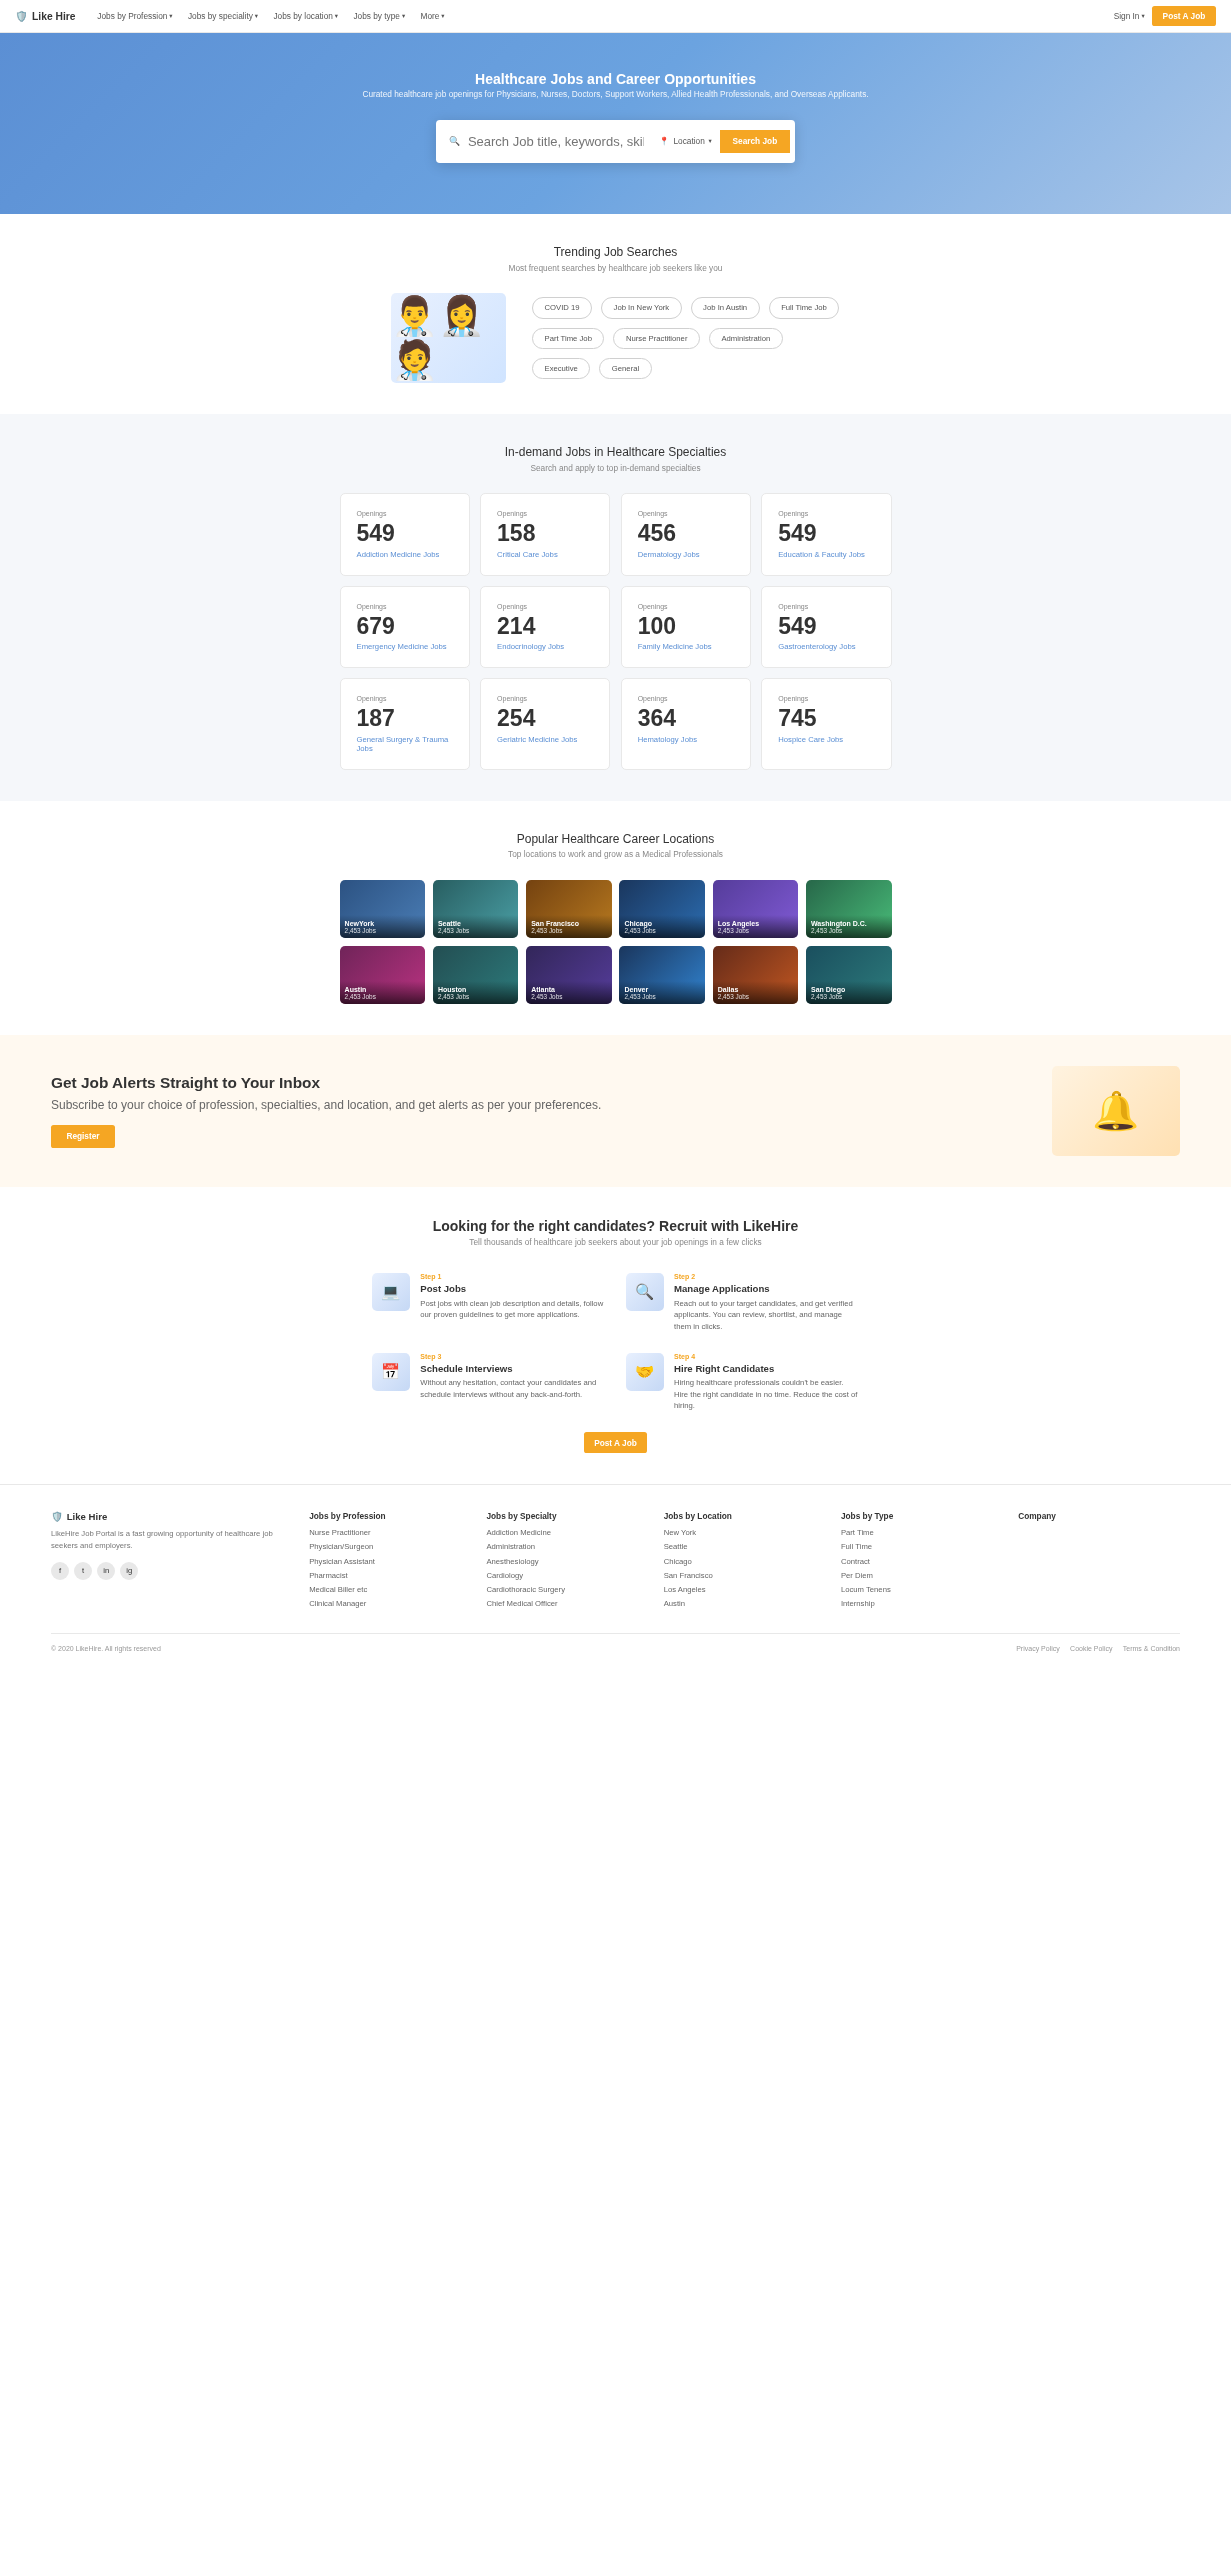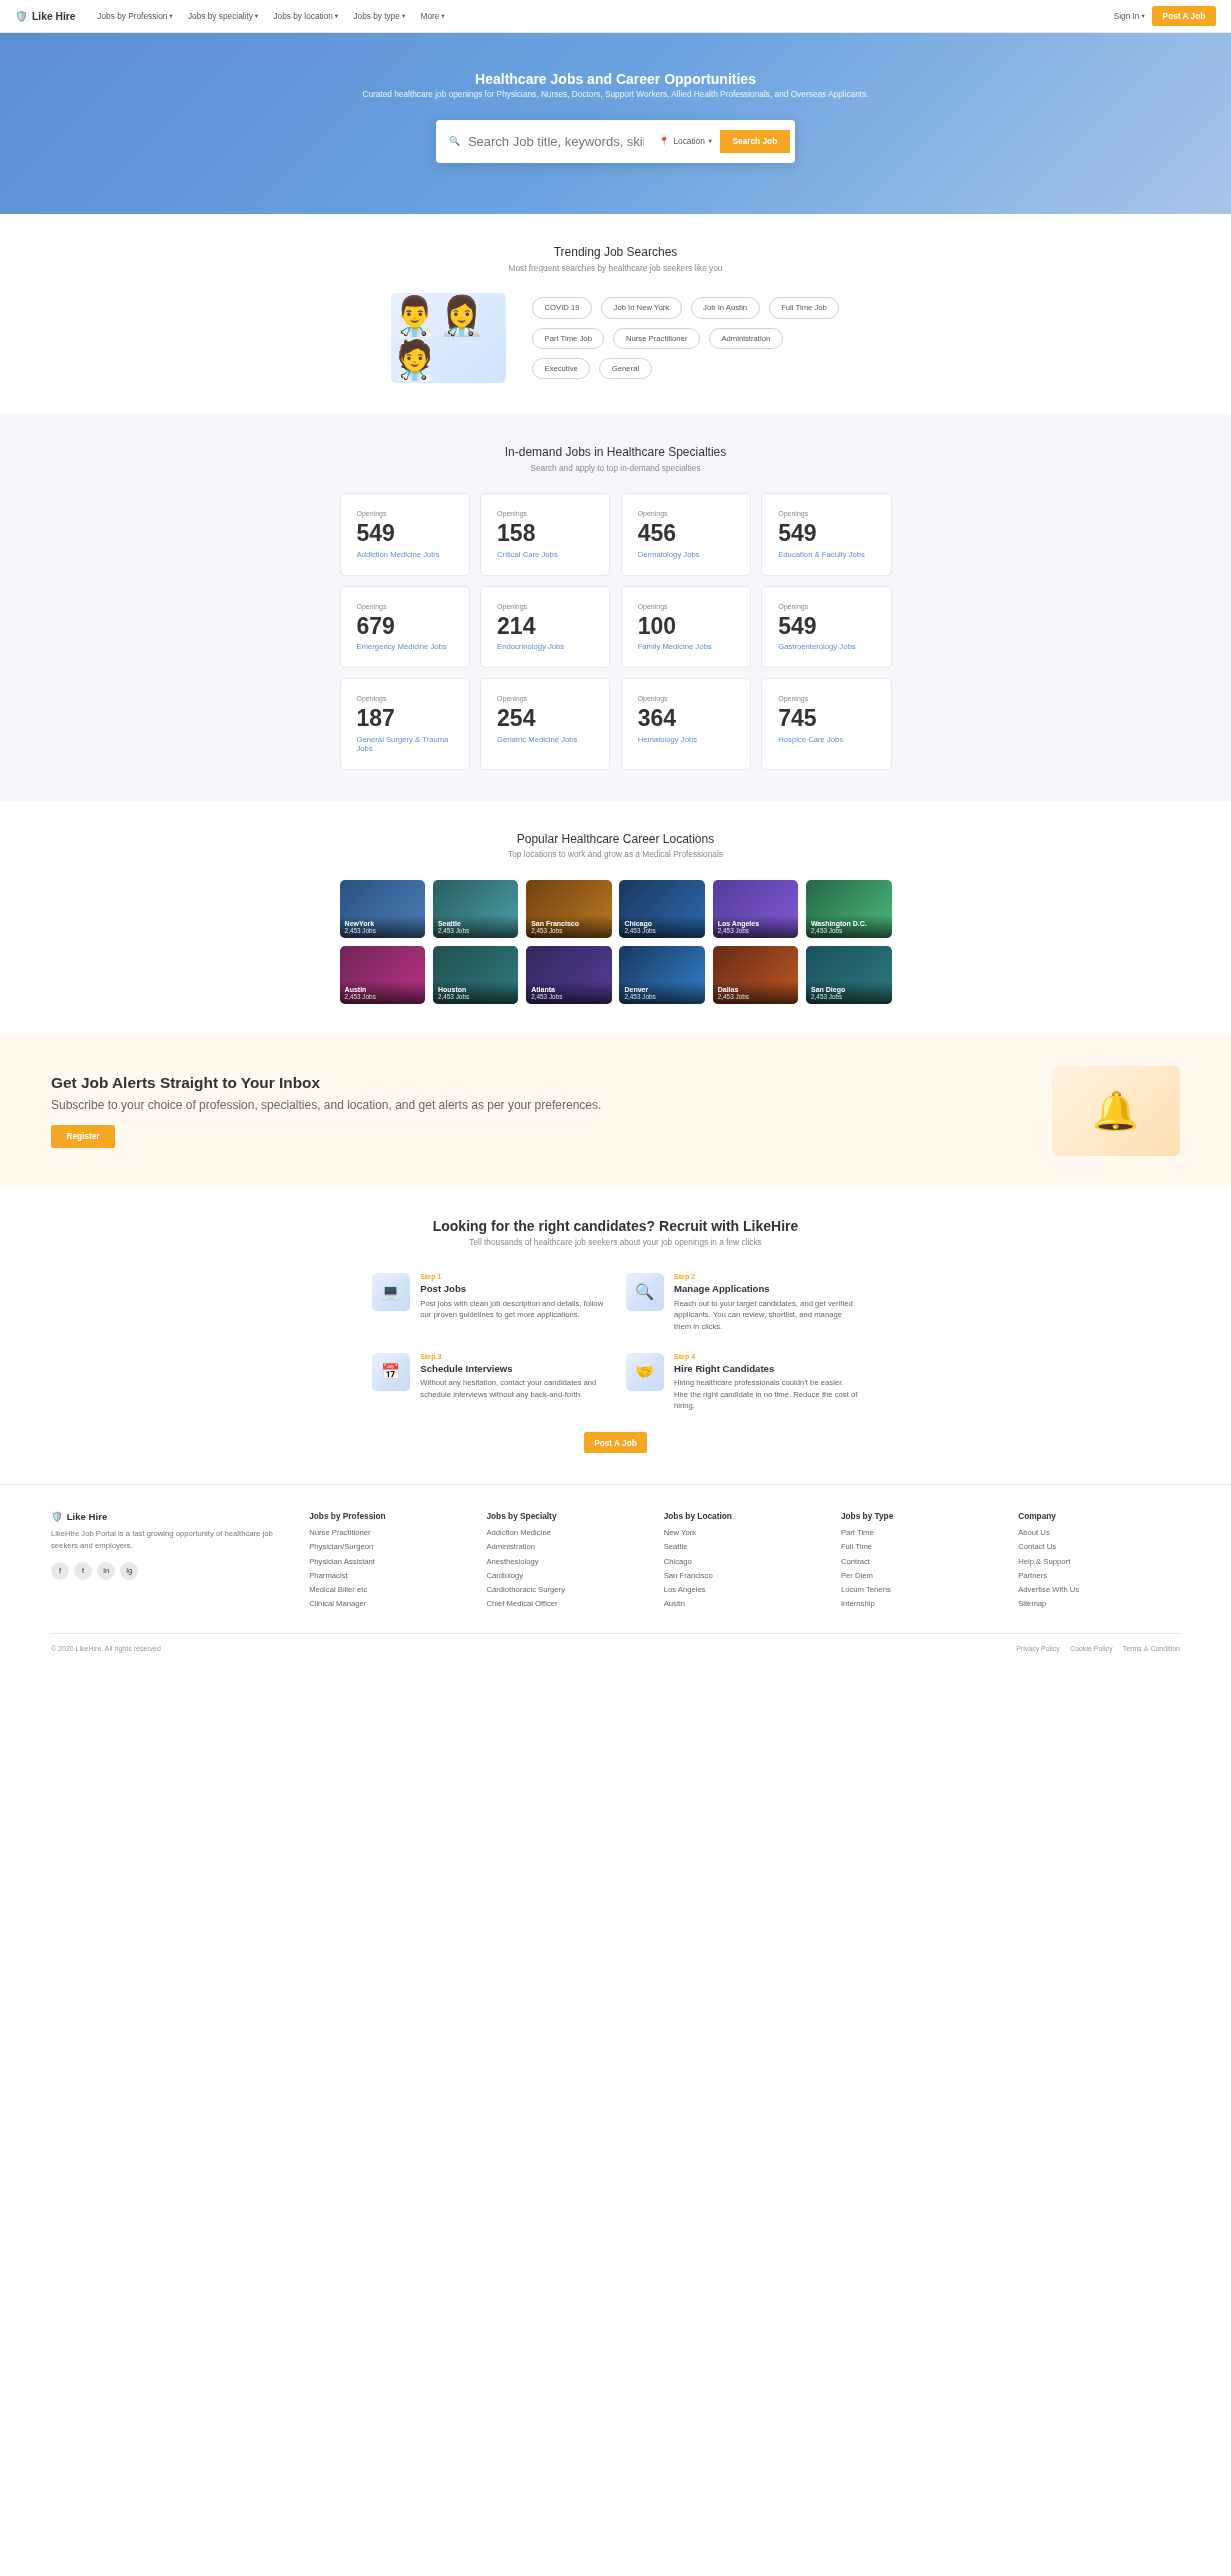--- a/index.html
+++ b/index.html
@@ -475,14 +475,6 @@
 
     <div class="footer-col">
       <h4>Company</h4>
-      <ul>
-        <li>About Us</li>
-        <li>Contact Us</li>
-        <li>Help &amp; Support</li>
-        <li>Partners</li>
-        <li>Advertise With Us</li>
-        <li>Sitemap</li>
-      </ul>
     </div>
 
   </div>

